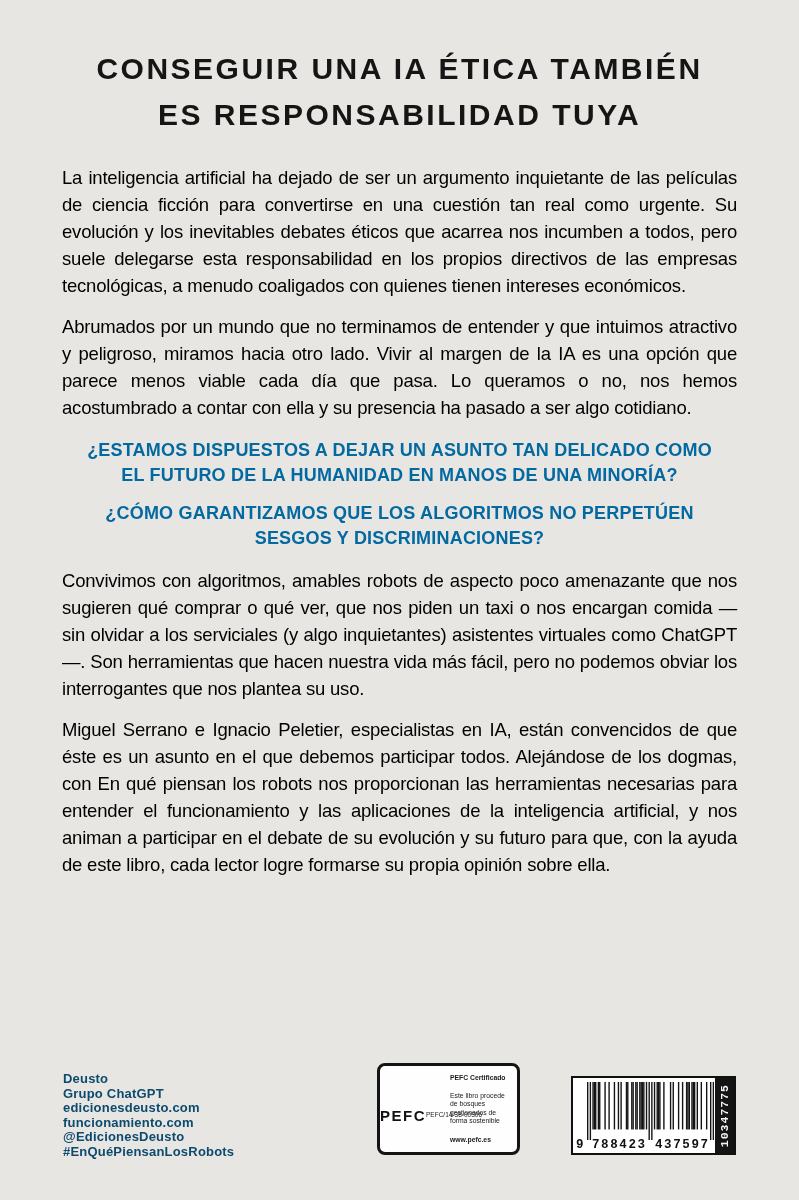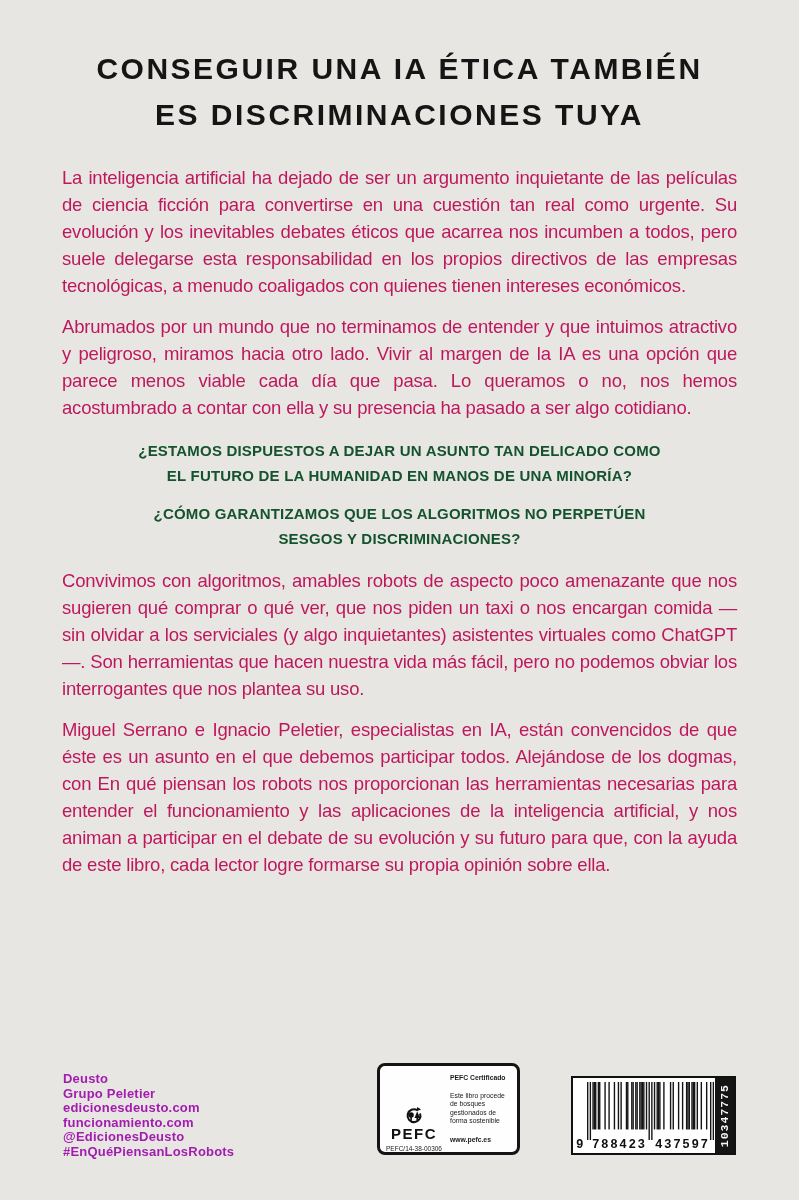--- a/index.html
+++ b/index.html
@@ -114,7 +114,7 @@
 
     <div class="headline">
       <div>CONSEGUIR UNA IA ÉTICA TAMBIÉN</div>
-      <div>ES DISCRIMINACIONES TUYA</div>
+      <div>ES RESPONSABILIDAD TUYA</div>
     </div>
 
     <p class="body first" lang="es">La inteligencia artificial ha dejado de ser un argumento inquietante de las películas de ciencia ficción para convertirse en una cuestión tan real como urgente. Su evolución y los inevitables debates éticos que acarrea nos in­cumben a todos, pero suele delegarse esta responsabilidad en los propios directivos de las empresas tecnológicas, a menudo coaligados con quienes tienen intereses económicos.</p>

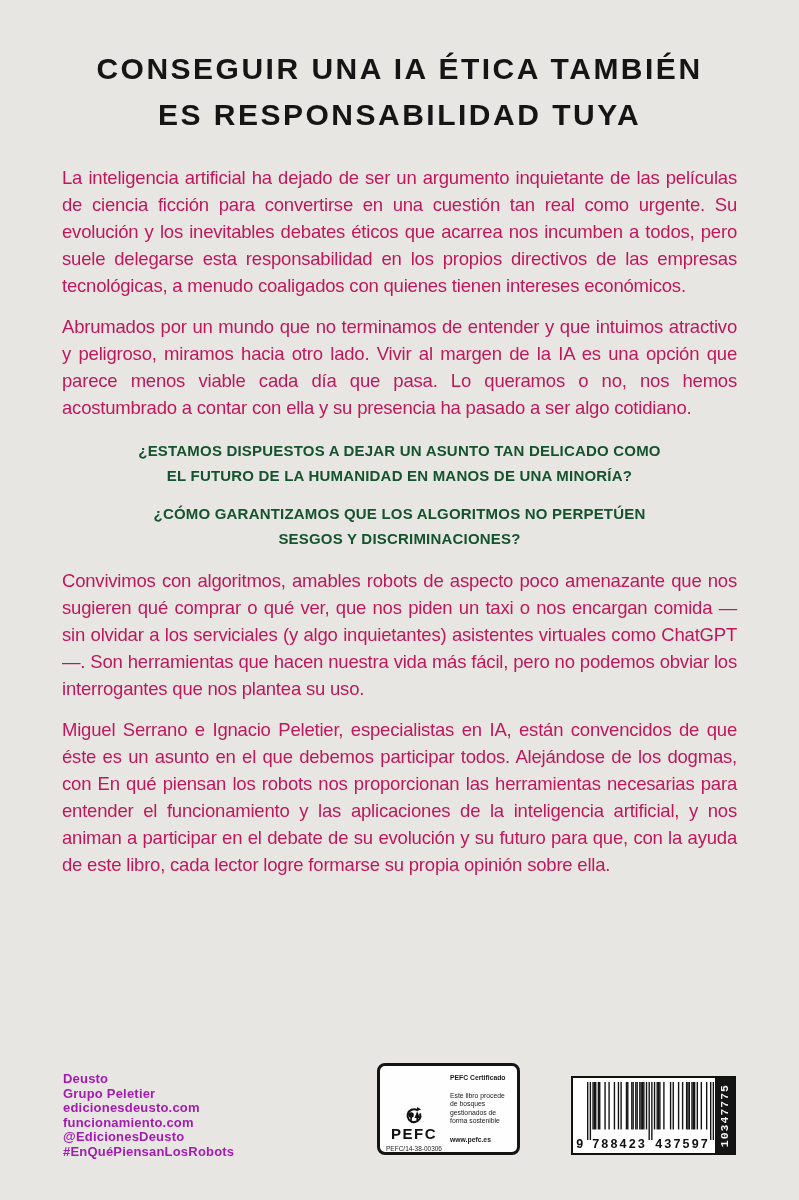--- a/index.html
+++ b/index.html
@@ -28,7 +28,7 @@
     line-height:27px;
     letter-spacing:-0.2px;
     text-align:justify;
-    color:#be185d;
+    color:#000000;
     hyphens:manual;
   }
   p.body.first{margin-top:26px;}

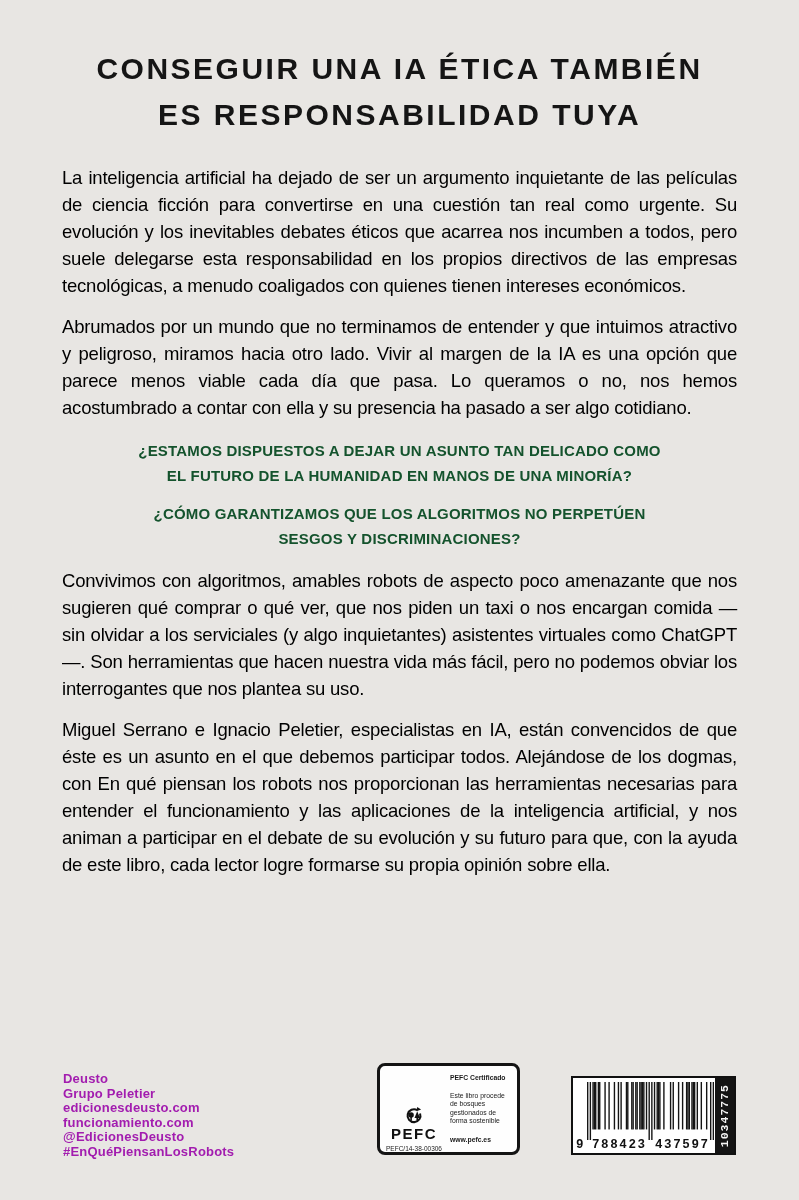--- a/index.html
+++ b/index.html
@@ -35,10 +35,10 @@
   .questions{margin-top:17px;margin-bottom:16px;}
   .question{
     font-weight:bold;
-    font-size:15px;
+    font-size:18px;
     line-height:25px;
     text-align:center;
-    color:#14532d;
+    color:#0369a1;
     letter-spacing:0.2px;
     margin-bottom:13px;
   }

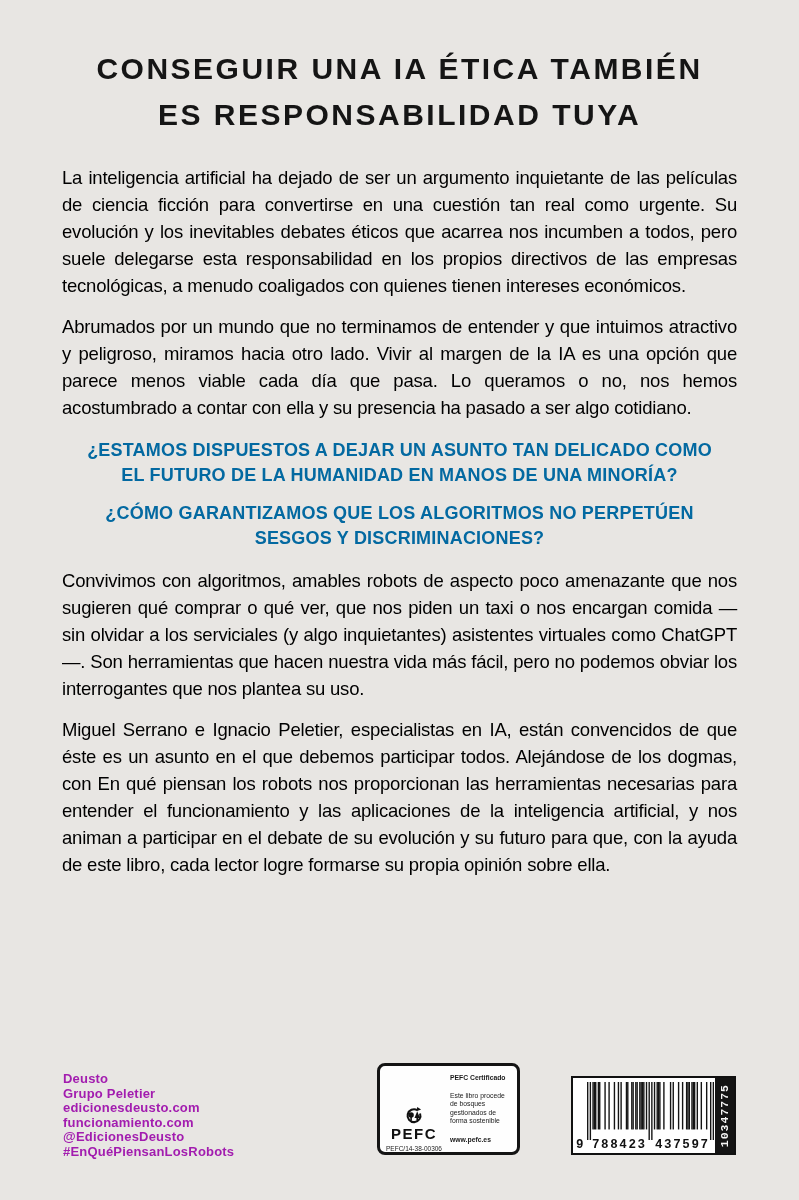--- a/index.html
+++ b/index.html
@@ -48,7 +48,7 @@
   .publisher{
     position:absolute;left:63px;top:1072px;
     font-size:13px;font-weight:bold;line-height:14.6px;
-    letter-spacing:0.2px;color:#a21caf;
+    letter-spacing:0.2px;color:#0c4a6e;
   }
   .pefc-box{
     position:absolute;left:377px;top:1063px;

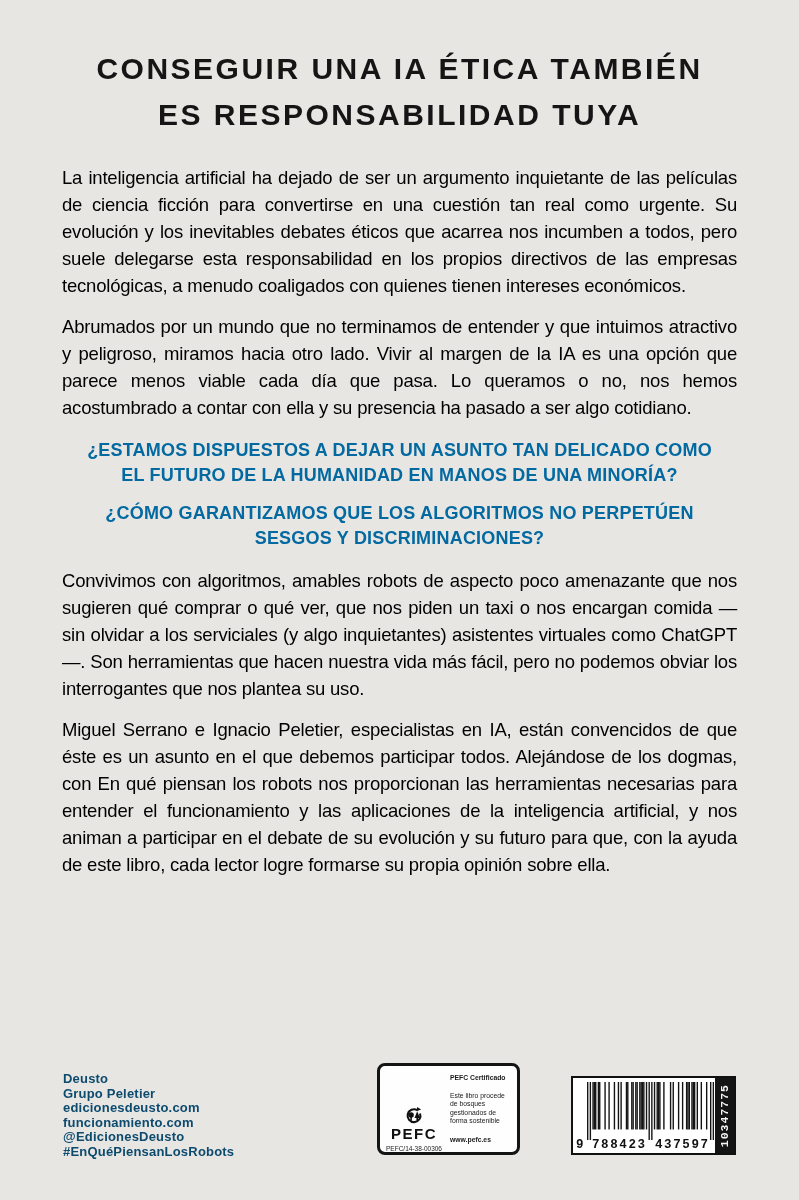--- a/index.html
+++ b/index.html
@@ -137,7 +137,7 @@
 
   <div class="publisher">
     <div>Deusto</div>
-    <div>Grupo Peletier</div>
+    <div>Grupo ChatGPT</div>
     <div>edicionesdeusto.com</div>
     <div>funcionamiento.com</div>
     <div>@EdicionesDeusto</div>

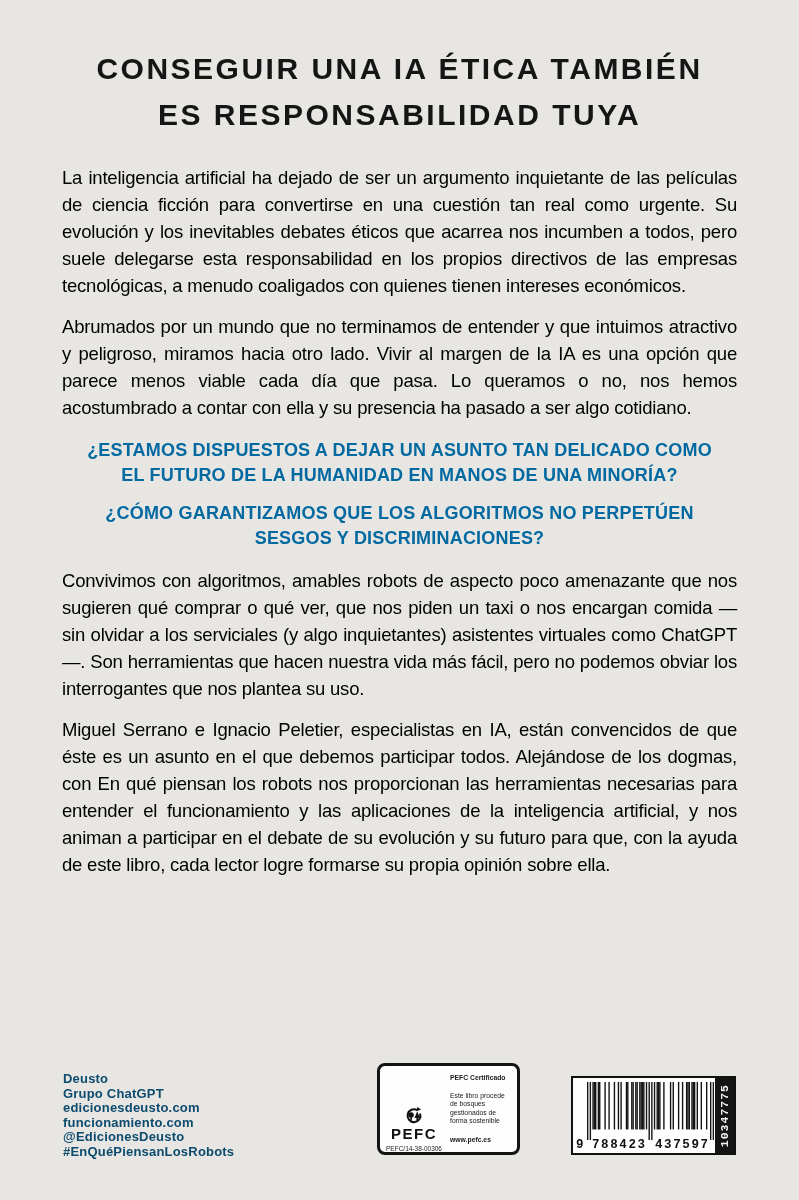--- a/index.html
+++ b/index.html
@@ -58,7 +58,7 @@
     display:flex;
   }
   .pefc-left{
-    width:68px;display:flex;flex-direction:column;align-items:center;
+    width:68px;display:flex;flex-direction:row;
     padding-top:5px;
     margin-top:36px;
   }

